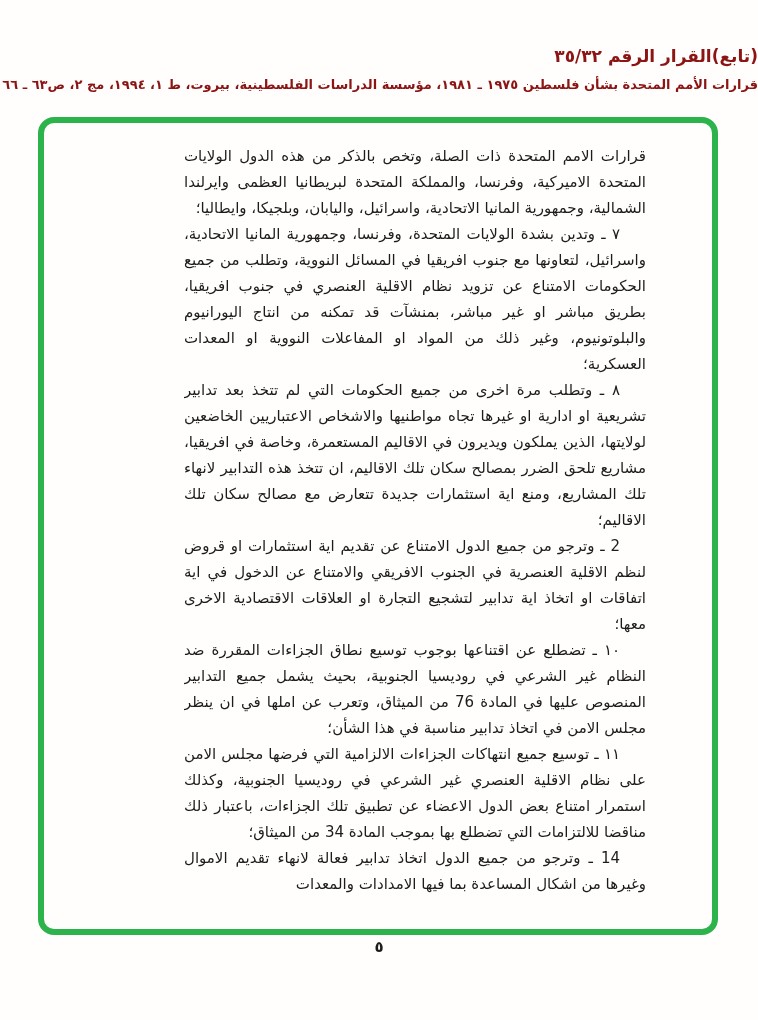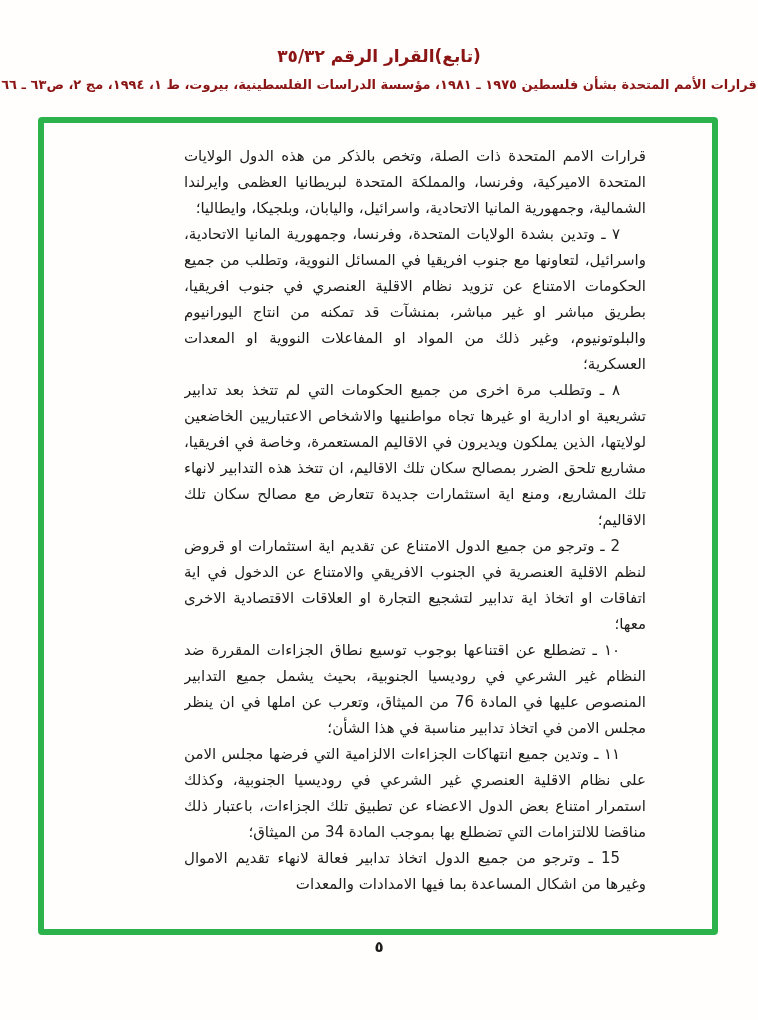--- a/index.html
+++ b/index.html
@@ -20,7 +20,7 @@
     top: 46px;
     left: 0;
     width: 100%;
-    text-align: center;
+    text-align: right;
     direction: rtl;
   }
   .title {

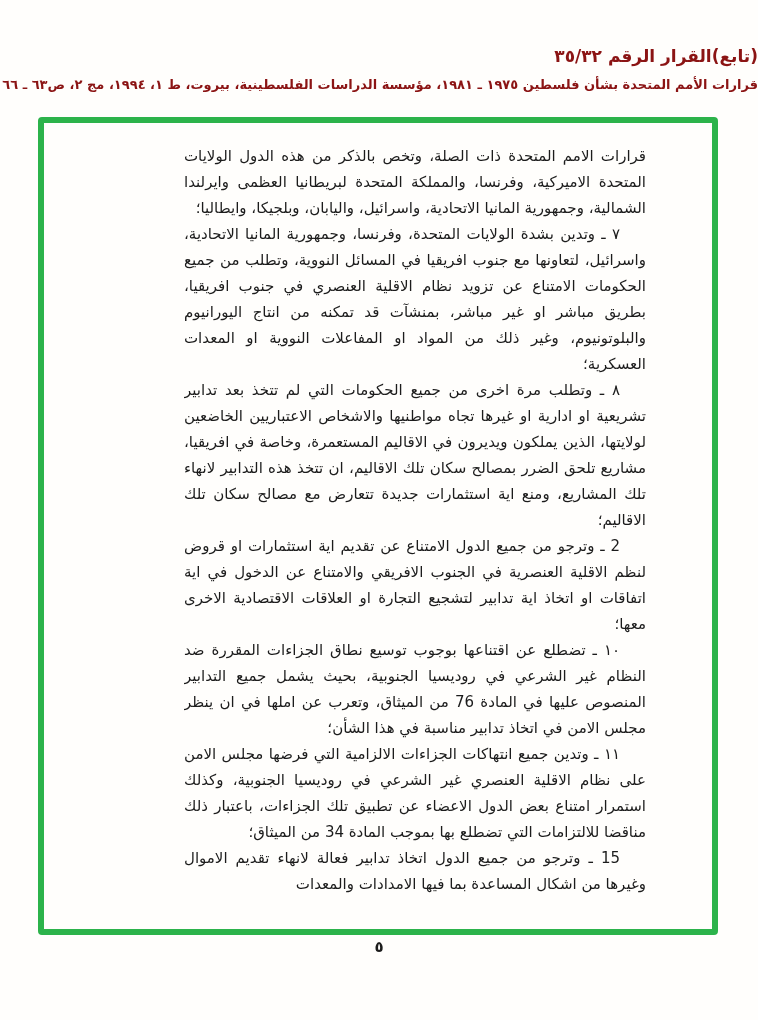--- a/index.html
+++ b/index.html
@@ -42,7 +42,7 @@
     width: 680px;
     height: 818px;
     border: 6px solid var(--frame-green, #2cb34b);
-    border-radius: 4px;
+    border-radius: 16px;
     background: #fffefc;
     overflow: hidden;
   }

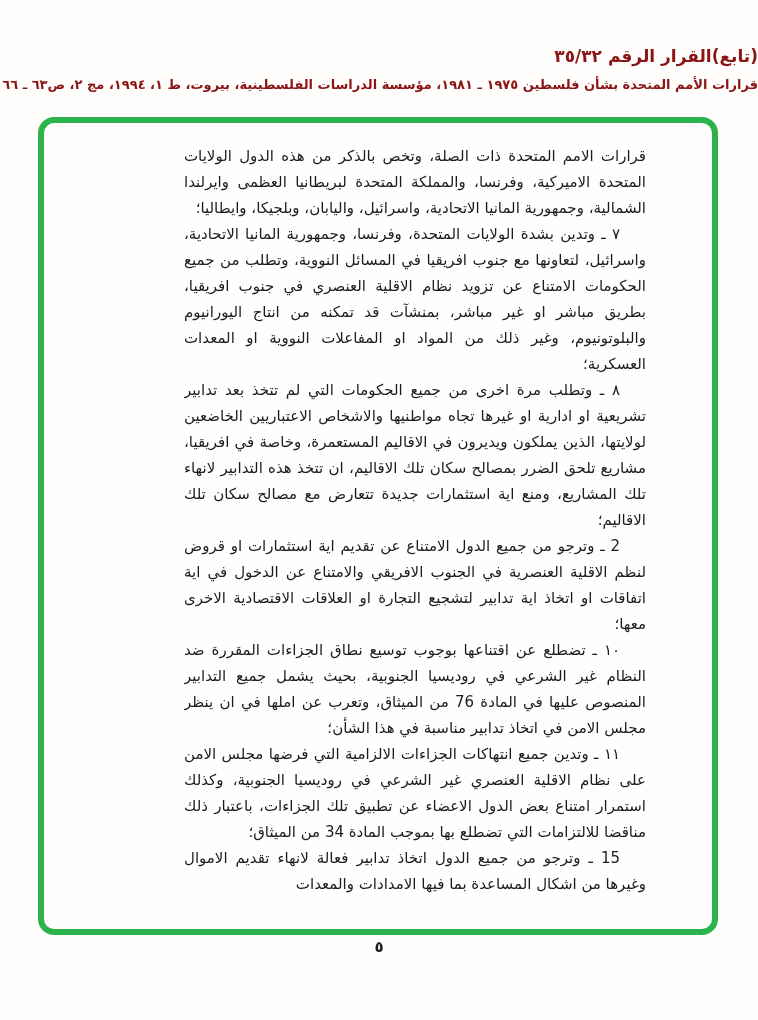--- a/index.html
+++ b/index.html
@@ -91,7 +91,7 @@
         <p class="indent"><span>٨ ـ </span><span class="b">وتطلب</span><span> مرة اخرى من جميع الحكومات التي لم تتخذ بعد تدابير تشريعية او ادارية او غيرها تجاه مواطنيها والاشخاص الاعتباريين الخاضعين لولايتها، الذين يملكون ويديرون في الاقاليم المستعمرة، وخاصة في افريقيا، مشاريع تلحق الضرر بمصالح سكان تلك الاقاليم، ان تتخذ هذه التدابير لانهاء تلك المشاريع، ومنع اية استثمارات جديدة تتعارض مع مصالح سكان تلك الاقاليم؛</span></p>
         <p class="indent"><span>2 ـ </span><span class="b">وترجو</span><span> من جميع الدول الامتناع عن تقديم اية استثمارات او قروض لنظم الاقلية العنصرية في الجنوب الافريقي والامتناع عن الدخول في اية اتفاقات او اتخاذ اية تدابير لتشجيع التجارة او العلاقات الاقتصادية الاخرى معها؛</span></p>
         <p class="indent"><span>١٠ ـ </span><span class="b">تضطلع</span><span> عن اقتناعها بوجوب توسيع نطاق الجزاءات المقررة ضد النظام غير الشرعي في روديسيا الجنوبية، بحيث يشمل جميع التدابير المنصوص عليها في المادة 76 من الميثاق، وتعرب عن املها في ان ينظر مجلس الامن في اتخاذ تدابير مناسبة في هذا الشأن؛</span></p>
-        <p class="indent"><span>١١ ـ </span><span class="b">وتدين</span><span> جميع انتهاكات الجزاءات الالزامية التي فرضها مجلس الامن على نظام الاقلية العنصري غير الشرعي في روديسيا الجنوبية، وكذلك استمرار امتناع بعض الدول الاعضاء عن تطبيق تلك الجزاءات، باعتبار ذلك مناقضا للالتزامات التي تضطلع بها بموجب المادة 34 من الميثاق؛</span></p>
+        <p class="indent"><span>١١ ـ </span><span class="b">توسيع</span><span> جميع انتهاكات الجزاءات الالزامية التي فرضها مجلس الامن على نظام الاقلية العنصري غير الشرعي في روديسيا الجنوبية، وكذلك استمرار امتناع بعض الدول الاعضاء عن تطبيق تلك الجزاءات، باعتبار ذلك مناقضا للالتزامات التي تضطلع بها بموجب المادة 34 من الميثاق؛</span></p>
         <p class="indent"><span>15 ـ </span><span class="b">وترجو</span><span> من جميع الدول اتخاذ تدابير فعالة لانهاء تقديم الاموال وغيرها من اشكال المساعدة بما فيها الامدادات والمعدات</span></p>
       </div>
   </div>

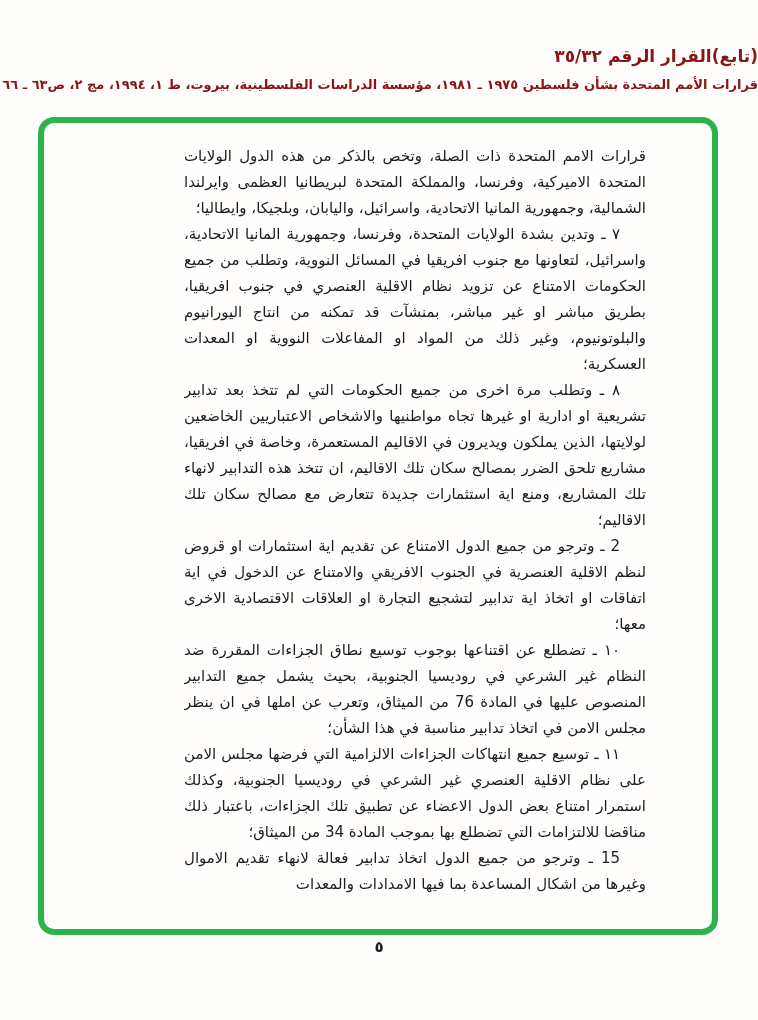--- a/index.html
+++ b/index.html
@@ -92,7 +92,7 @@
         <p class="indent"><span>2 ـ </span><span class="b">وترجو</span><span> من جميع الدول الامتناع عن تقديم اية استثمارات او قروض لنظم الاقلية العنصرية في الجنوب الافريقي والامتناع عن الدخول في اية اتفاقات او اتخاذ اية تدابير لتشجيع التجارة او العلاقات الاقتصادية الاخرى معها؛</span></p>
         <p class="indent"><span>١٠ ـ </span><span class="b">تضطلع</span><span> عن اقتناعها بوجوب توسيع نطاق الجزاءات المقررة ضد النظام غير الشرعي في روديسيا الجنوبية، بحيث يشمل جميع التدابير المنصوص عليها في المادة 76 من الميثاق، وتعرب عن املها في ان ينظر مجلس الامن في اتخاذ تدابير مناسبة في هذا الشأن؛</span></p>
         <p class="indent"><span>١١ ـ </span><span class="b">توسيع</span><span> جميع انتهاكات الجزاءات الالزامية التي فرضها مجلس الامن على نظام الاقلية العنصري غير الشرعي في روديسيا الجنوبية، وكذلك استمرار امتناع بعض الدول الاعضاء عن تطبيق تلك الجزاءات، باعتبار ذلك مناقضا للالتزامات التي تضطلع بها بموجب المادة 34 من الميثاق؛</span></p>
-        <p class="indent"><span>15 ـ </span><span class="b">وترجو</span><span> من جميع الدول اتخاذ تدابير فعالة لانهاء تقديم الاموال وغيرها من اشكال المساعدة بما فيها الامدادات والمعدات</span></p>
+        <p class="indent"><span>14 ـ </span><span class="b">وترجو</span><span> من جميع الدول اتخاذ تدابير فعالة لانهاء تقديم الاموال وغيرها من اشكال المساعدة بما فيها الامدادات والمعدات</span></p>
       </div>
   </div>
 

